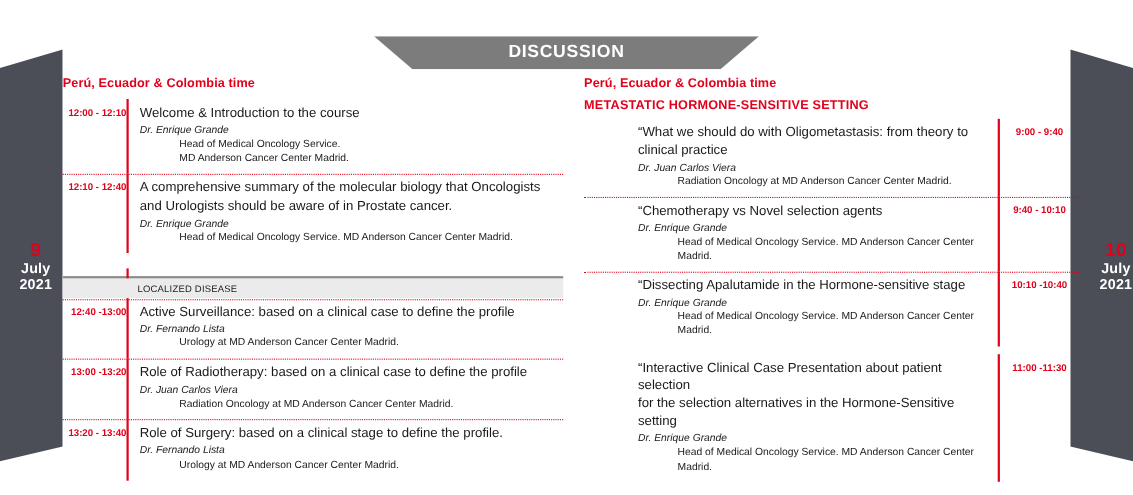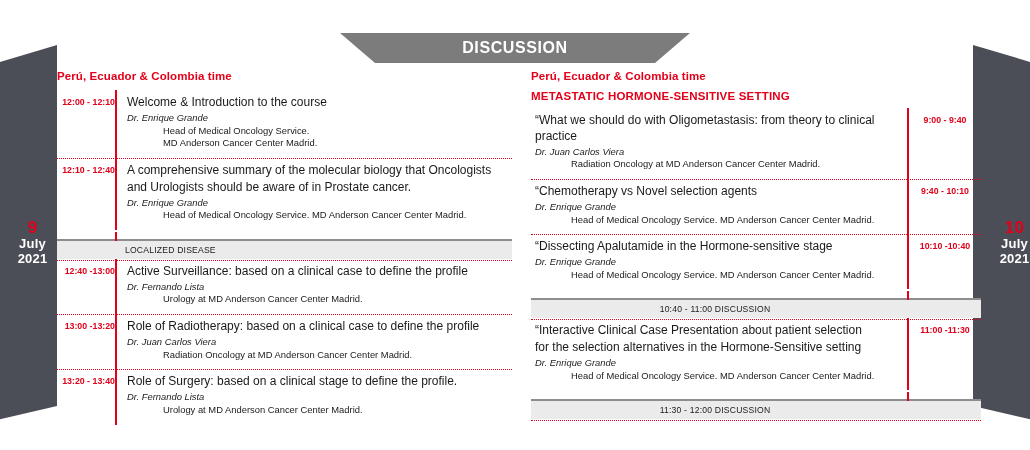--- a/index.html
+++ b/index.html
@@ -137,6 +137,7 @@
   .row-r .content {
     flex: 1 1 auto;
     padding: 5px 8px 8px 4px;
+    margin-left: 45px;
   }
   .row-r .rule {
     flex: 0 0 2px;

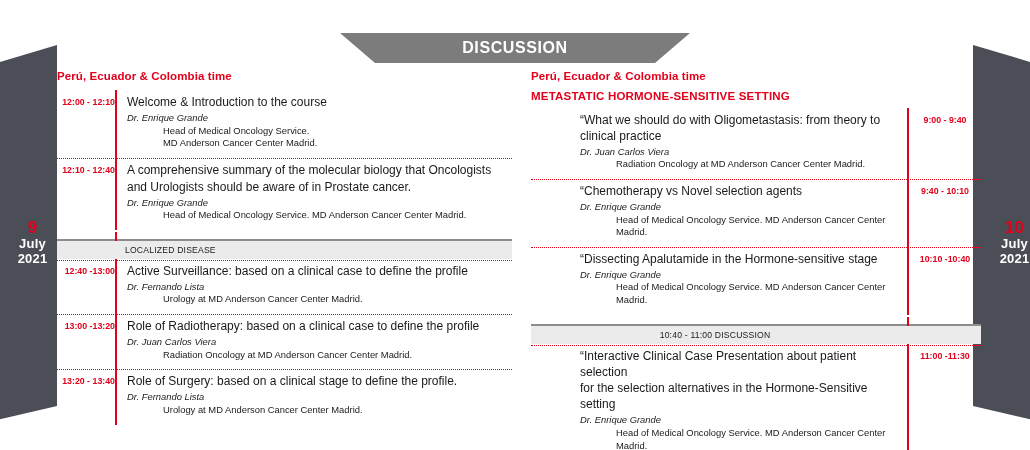--- a/index.html
+++ b/index.html
@@ -184,7 +184,7 @@
     height: 20px;
     display: flex;
     align-items: center;
-    margin-top: 2px;
+    margin-top: 14px;
   }
   .band::after {
     content: "";

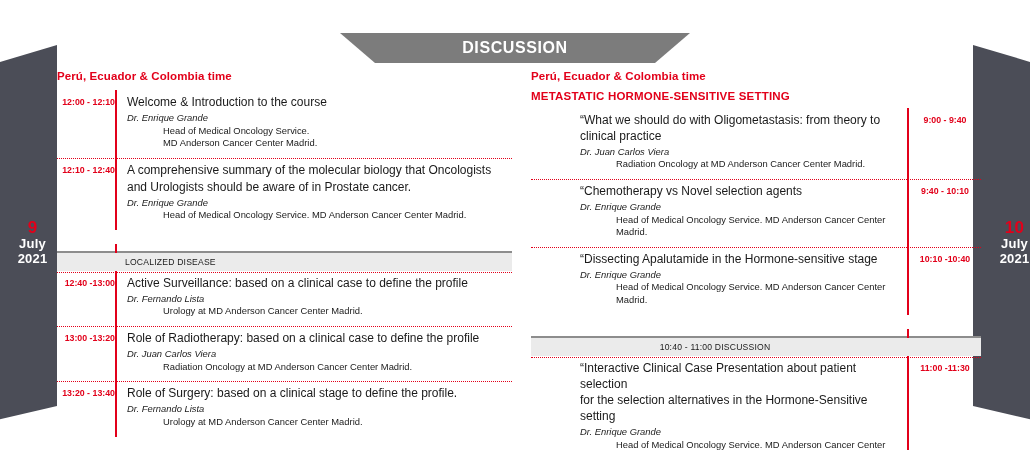--- a/index.html
+++ b/index.html
@@ -335,10 +335,6 @@
           <div class="time">10:10 -10:40</div>
         </div>
         <div class="band-spacer"></div>
-        <div class="band band-right">
-          <div class="band-tick" style="right: 72px;"></div>
-          <span class="band-label">10:40  - 11:00  DISCUSSION</span>
-        </div>
         <div class="row row-r">
           <div class="content">
             <div class="talk-title">“Interactive Clinical Case Presentation about patient selection</div>

